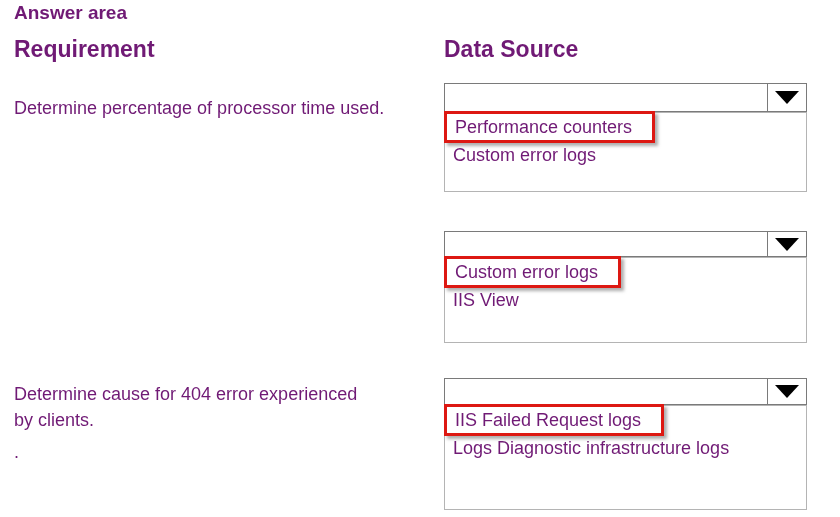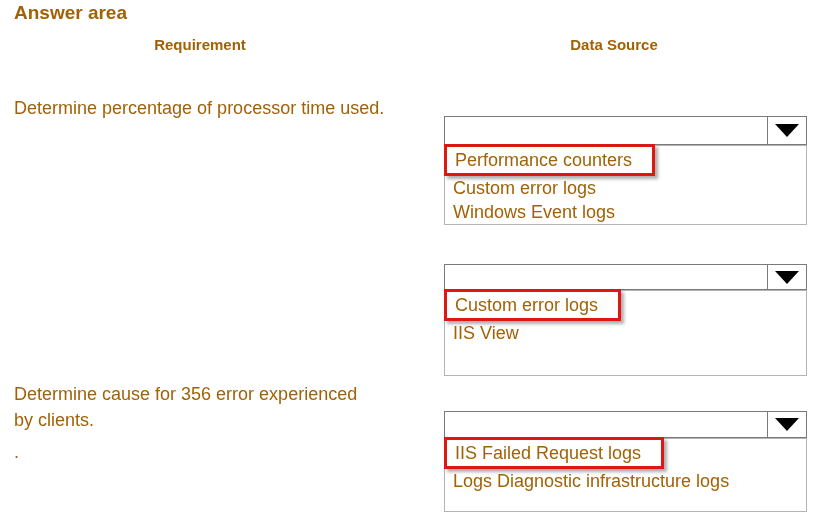--- a/index.html
+++ b/index.html
@@ -13,7 +13,7 @@
     height: 517px;
     background: #ffffff;
     font-family: "Liberation Sans", sans-serif;
-    color: #a16207;
+    color: #701a75;
     overflow: hidden;
   }
   .abs { position: absolute; }

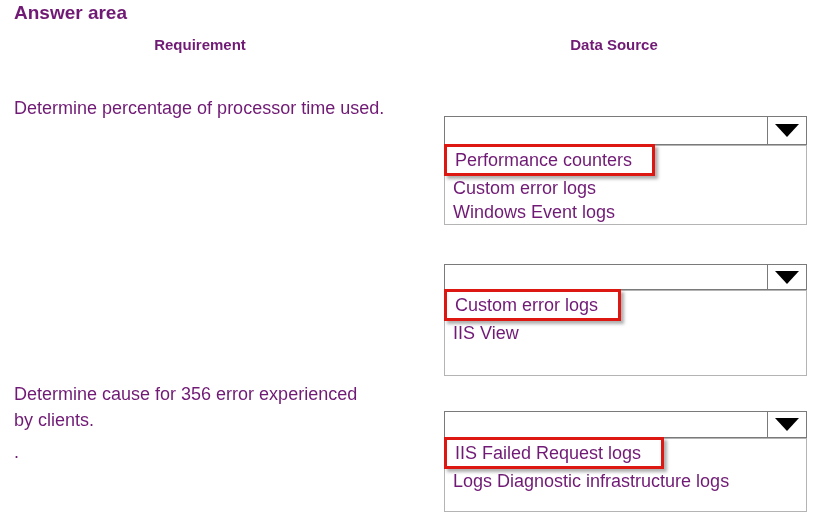--- a/index.html
+++ b/index.html
@@ -26,9 +26,9 @@
   }
   .col-header {
     top: 36px;
-    font-size: 15px;
+    font-size: 23px;
     font-weight: bold;
-    text-align: center;
+    text-align: left;
     white-space: nowrap;
   }
   .col-header.req { left: 14px;  width: 372px; }

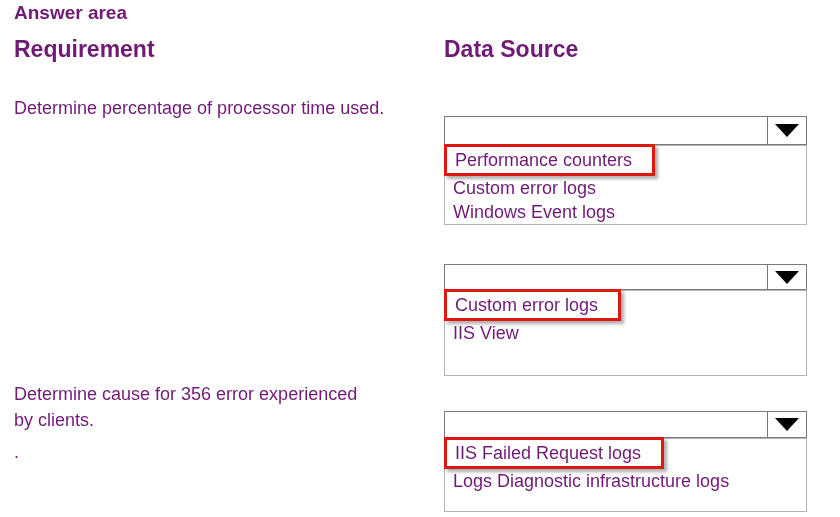--- a/index.html
+++ b/index.html
@@ -46,7 +46,6 @@
   .dropdown {
     left: 444px;
     width: 363px;
-    margin-top: 33px;
   }
   .select-box {
     position: relative;

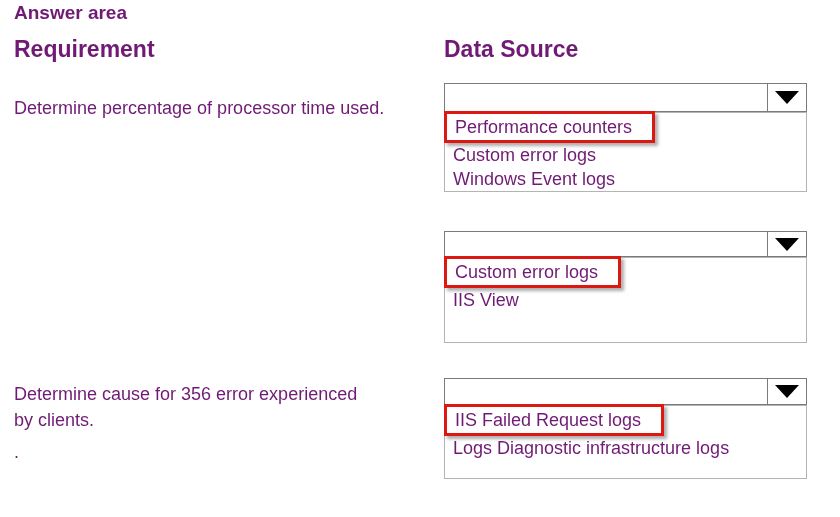--- a/index.html
+++ b/index.html
@@ -125,7 +125,6 @@
         <span class="answer-box">Performance counters</span>
       </div>
       <div class="option">Custom error logs</div>
-      <div class="option">Windows Event logs</div>
     </div>
   </div>
 

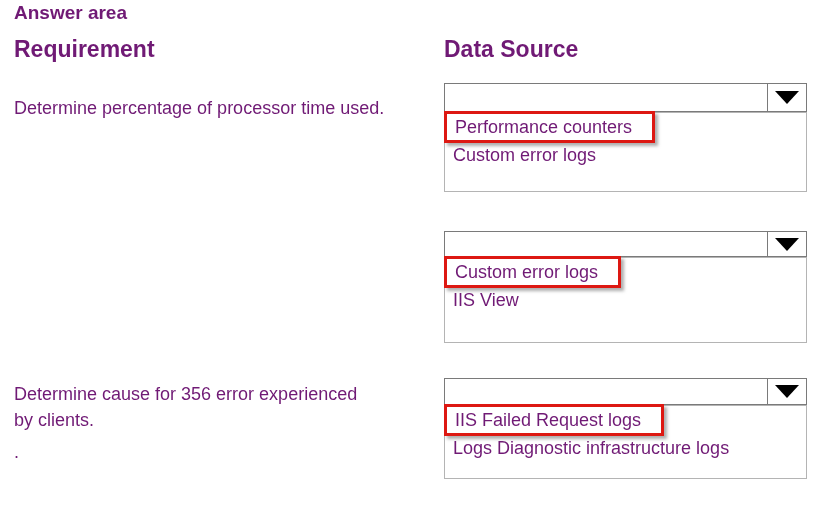--- a/index.html
+++ b/index.html
@@ -144,7 +144,7 @@
   </div>
 
   <div class="abs requirement" style="top:381px">
-    <div class="req-line">Determine cause for 356 error experienced</div>
+    <div class="req-line">Determine cause for 404 error experienced</div>
     <div class="req-line">by clients.</div>
     <div class="req-line">.</div>
   </div>

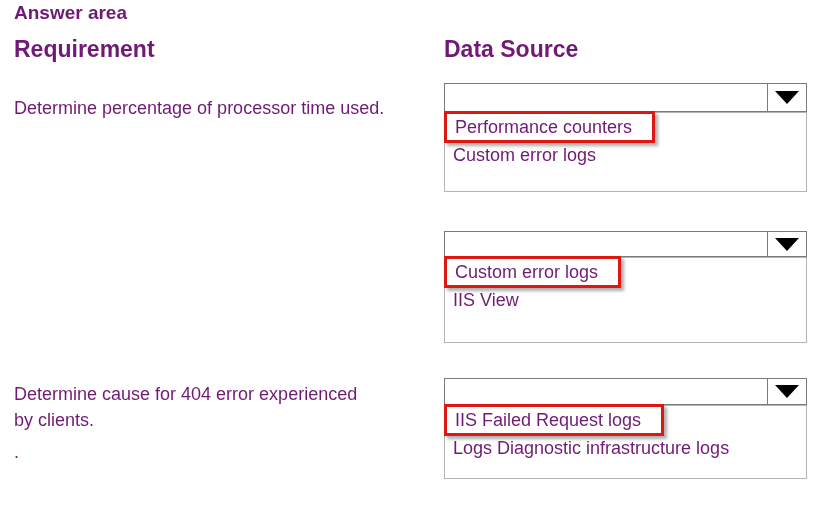--- a/index.html
+++ b/index.html
@@ -155,7 +155,7 @@
         <span class="triangle"></span>
       </div>
     </div>
-    <div class="options-list" style="height:74px">
+    <div class="options-list" style="height:105px">
       <div class="option answer-row">
         <span class="answer-box">IIS Failed Request logs</span>
       </div>

